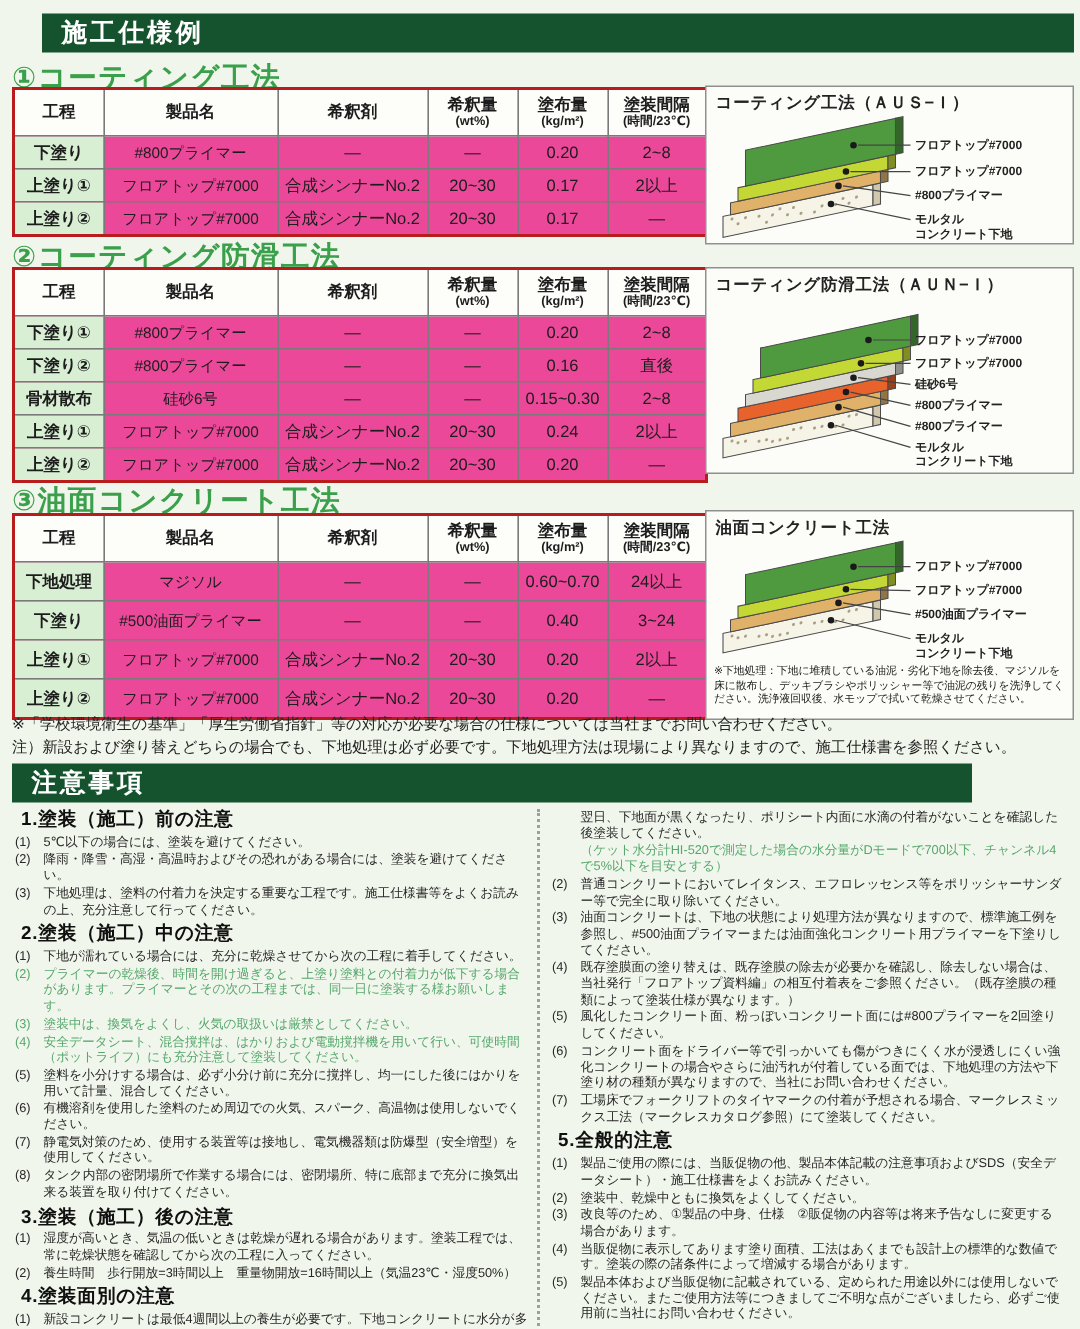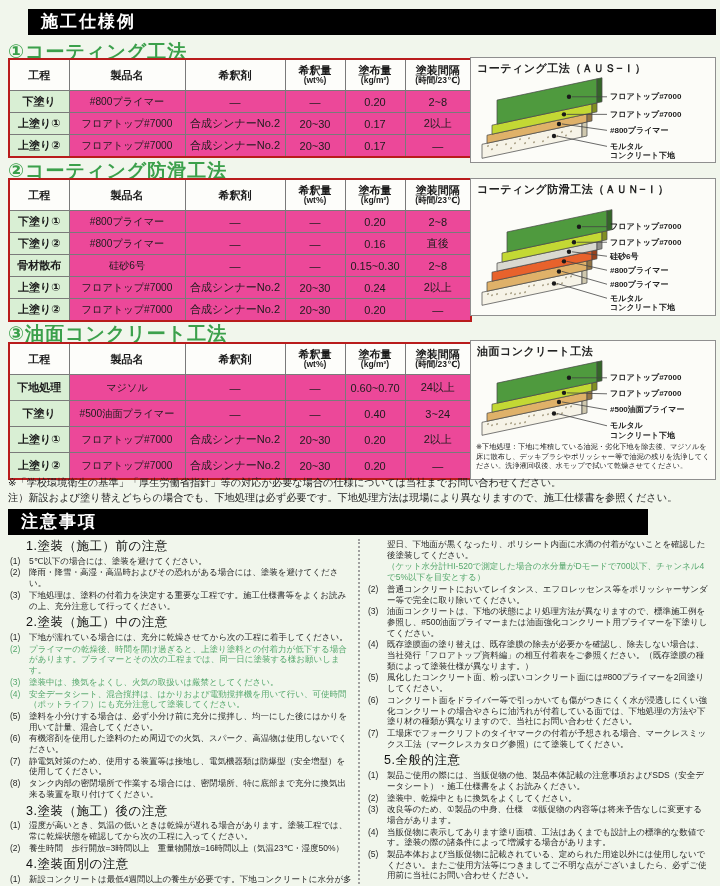--- a/index.html
+++ b/index.html
@@ -5,7 +5,7 @@
   html,body{margin:0;padding:0;}
   .page{position:relative;width:720px;height:886px;background:#f1f6ec;overflow:hidden;
         font-family:"Liberation Sans","DejaVu Sans",sans-serif;}
-  .bar{position:absolute;background:#000000;color:#ffffff;font-weight:bold;font-size:17px;
+  .bar{position:absolute;background:#14532d;color:#ffffff;font-weight:bold;font-size:17px;
        line-height:26px;height:26px;padding-left:13px;letter-spacing:2px;box-sizing:border-box;}
   .bar-top{left:28px;top:9px;width:688px;}
   .bar-notes{left:8px;top:509px;width:640px;}

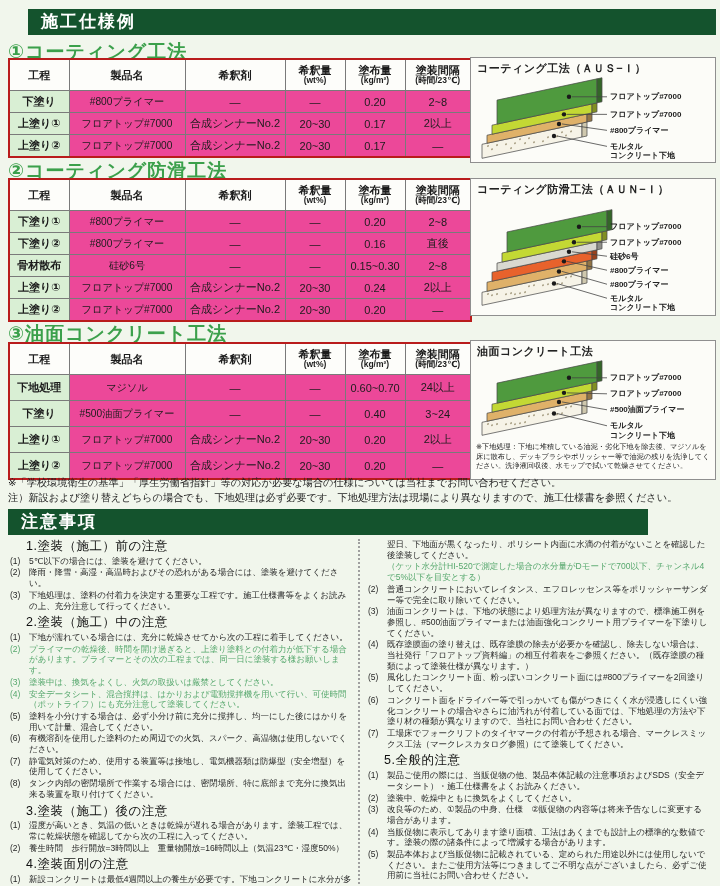--- a/index.html
+++ b/index.html
@@ -31,7 +31,7 @@
   .notes-wrap{position:absolute;left:10px;top:539px;width:702px;display:flex;align-items:stretch;}
   .ncol{width:342px;font-size:8.5px;line-height:1.26;color:#272727;}
   .ndiv{width:0;border-left:2px dotted #9f9f9f;margin:0 8px 0 6px;}
-  .nh{font-size:12.5px;font-weight:normal;color:#101010;margin:4px 16px 1px;letter-spacing:0.5px;}
+  .nh{font-size:12.5px;font-weight:bold;color:#101010;margin:4px 4px 1px;letter-spacing:0.5px;}
   .nh:first-child{margin-top:0;}
   .ni{padding-left:19px;margin-bottom:1px;}
   .nnum{display:inline-block;width:19px;margin-left:-19px;}

